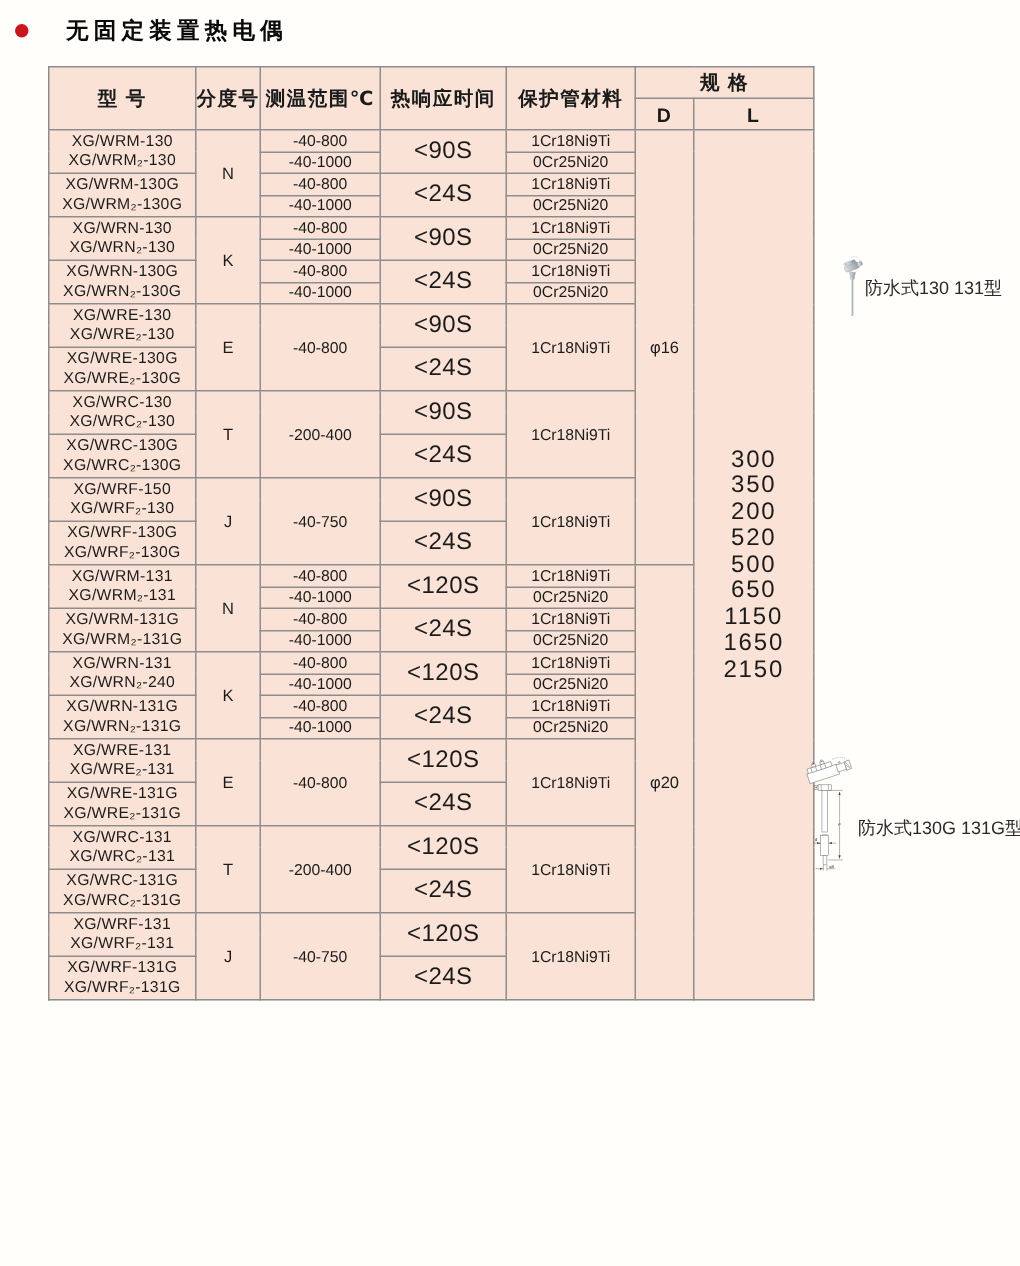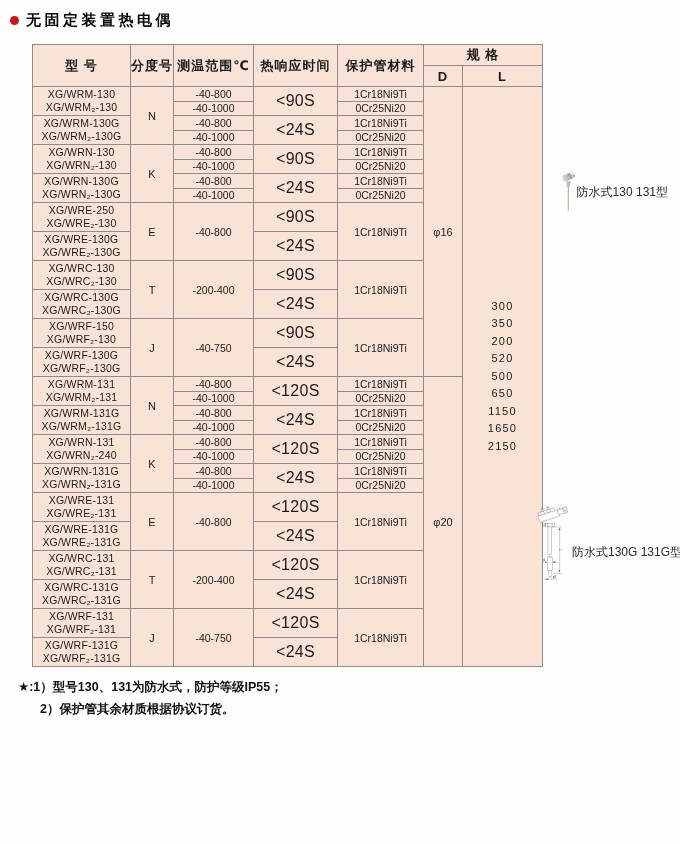--- a/index.html
+++ b/index.html
@@ -8,7 +8,7 @@
   .page{position:relative;width:680px;height:844px;background:#fffefb;overflow:hidden}
 
   
-  .title-row{position:absolute;left:10px;top:11px;display:flex;align-items:center;gap:7px}
+  .title-row{position:absolute;left:10px;top:11px;display:flex;align-items:center;gap:25px}
   .bullet{width:9px;height:9px;border-radius:50%;background:#c9151e}
   .title-row h1{font-size:15px;font-weight:bold;color:#0a0a0a;letter-spacing:3.5px;white-space:nowrap}
 

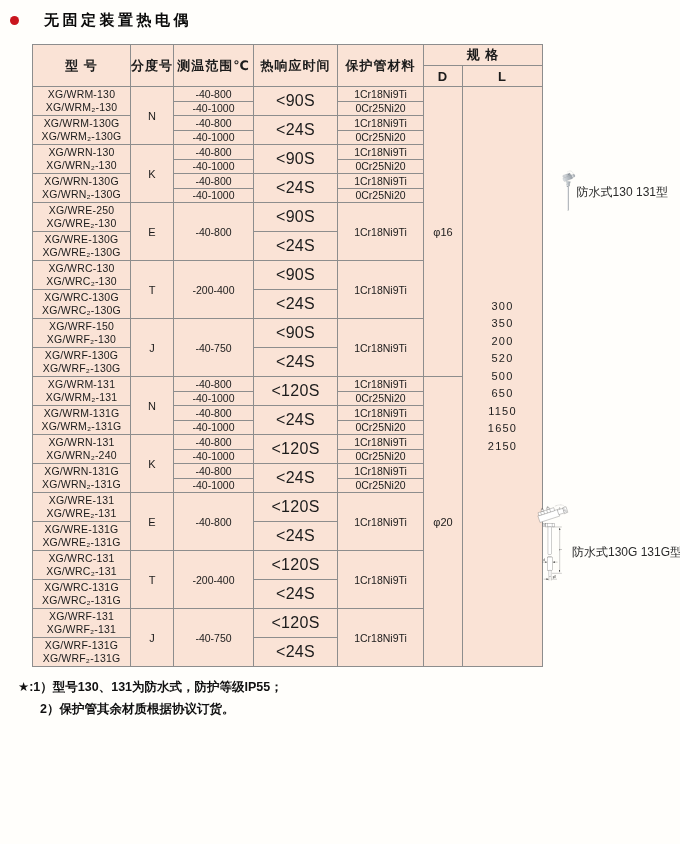--- a/index.html
+++ b/index.html
@@ -143,7 +143,7 @@
         </tr>
         <tr>
           <td rowspan="2" class="model">
-            <div>XG/WRE-250</div>
+            <div>XG/WRE-130</div>
             <div>XG/WRE₂-130</div>
           </td>
           <td rowspan="4" class="grad">E</td>

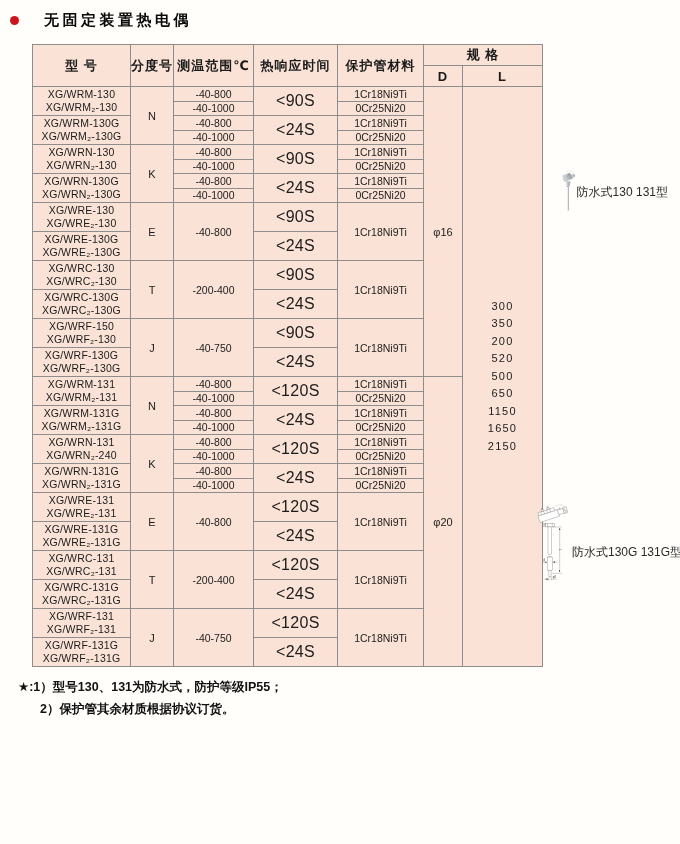--- a/index.html
+++ b/index.html
@@ -25,7 +25,7 @@
   .spec td.grad{font-size:11px}
   .spec td.resp{font-size:16px;letter-spacing:.3px}
   .spec td.dcol{font-size:11px}
-  .lvals div{line-height:17.5px;font-size:11px;letter-spacing:1.2px}
+  .lvals div{line-height:17.5px;font-size:16px;letter-spacing:1.2px}
 
   
   .notes{position:absolute;left:18px;top:676px;color:#101010;font-size:12.5px;font-weight:bold;line-height:22px}

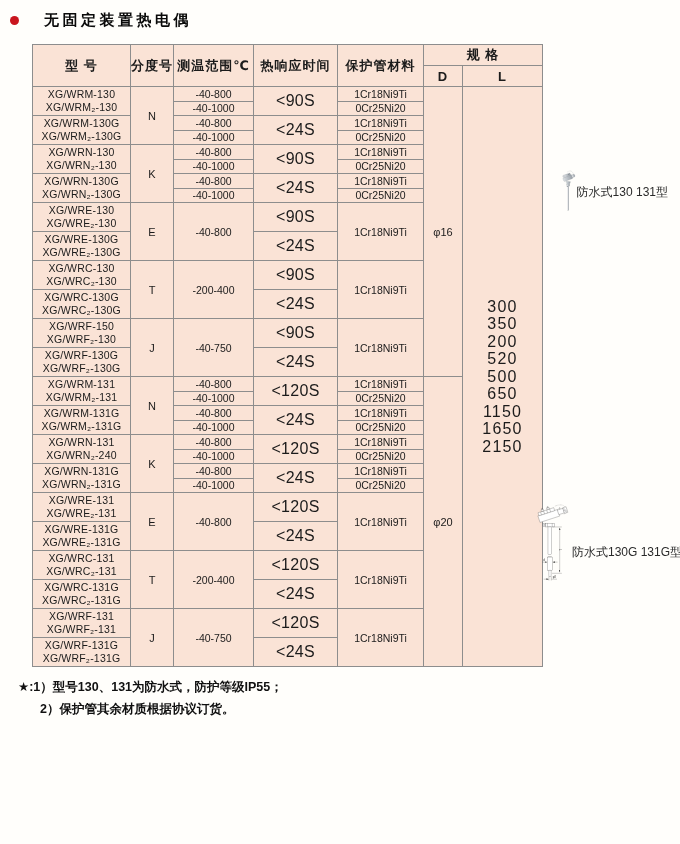--- a/index.html
+++ b/index.html
@@ -313,10 +313,6 @@
       </tbody>
   </table>
 
-  <div class="notes">
-    <div class="n1">★:1）型号130、131为防水式，防护等级IP55；</div>
-    <div class="n2">2）保护管其余材质根据协议订货。</div>
-  </div>
 
   <div class="fig fig1">
     <svg width="104" height="270" viewBox="0 0 104 270">

